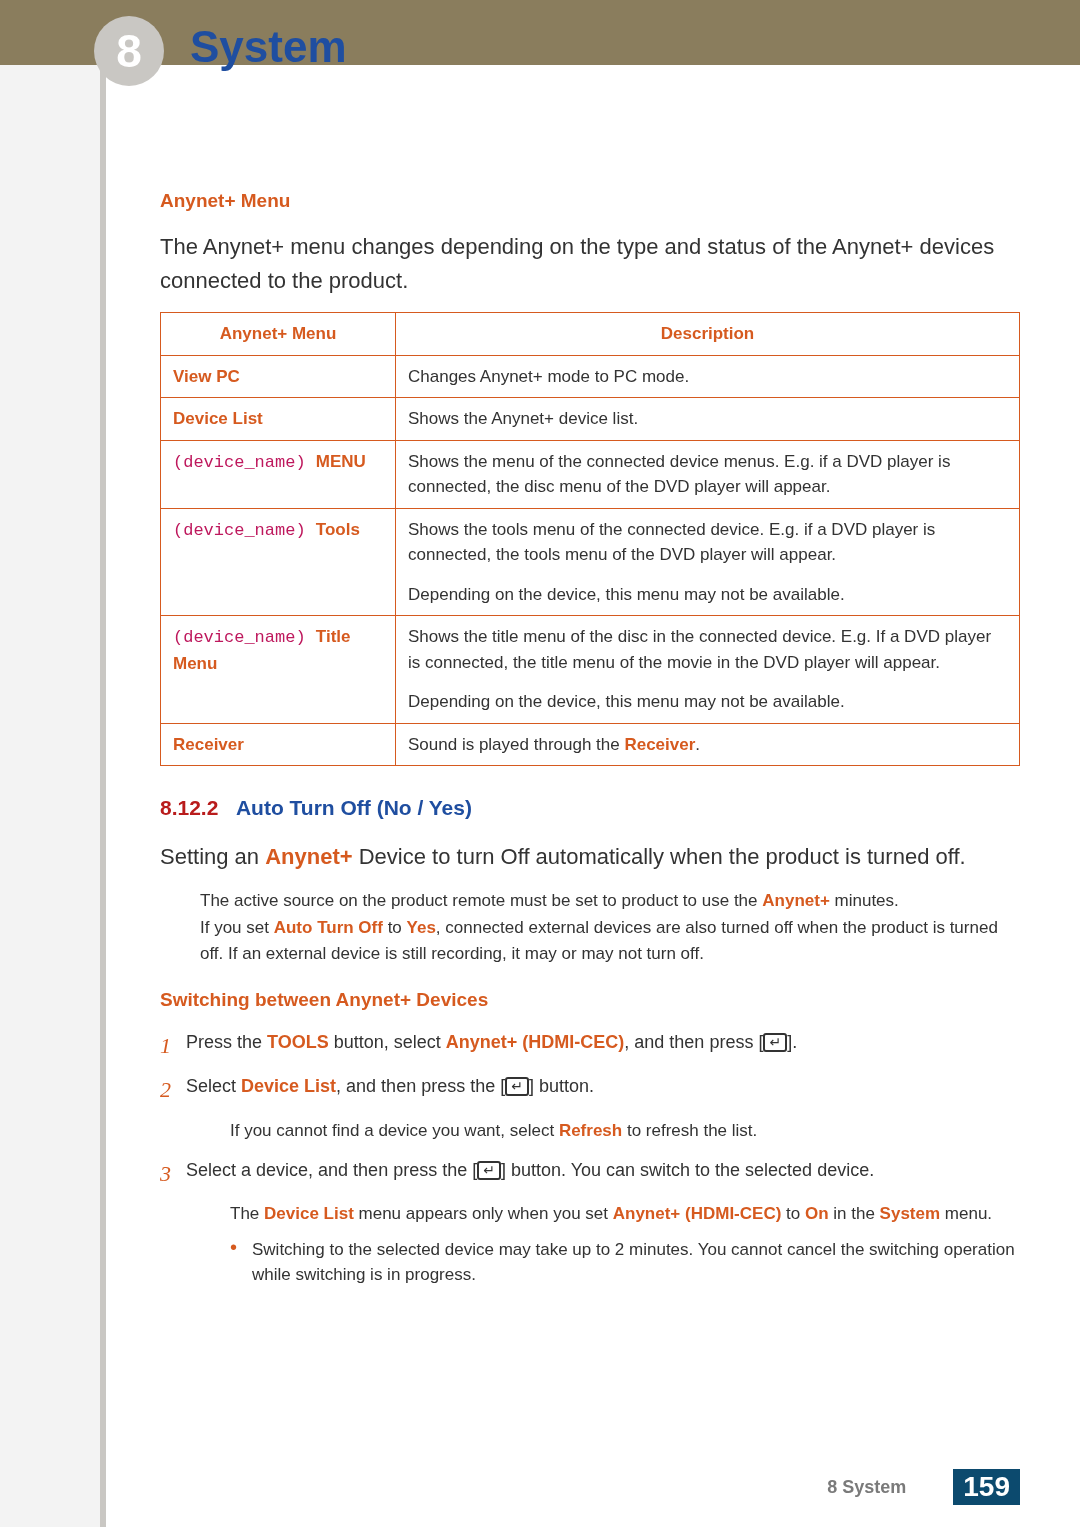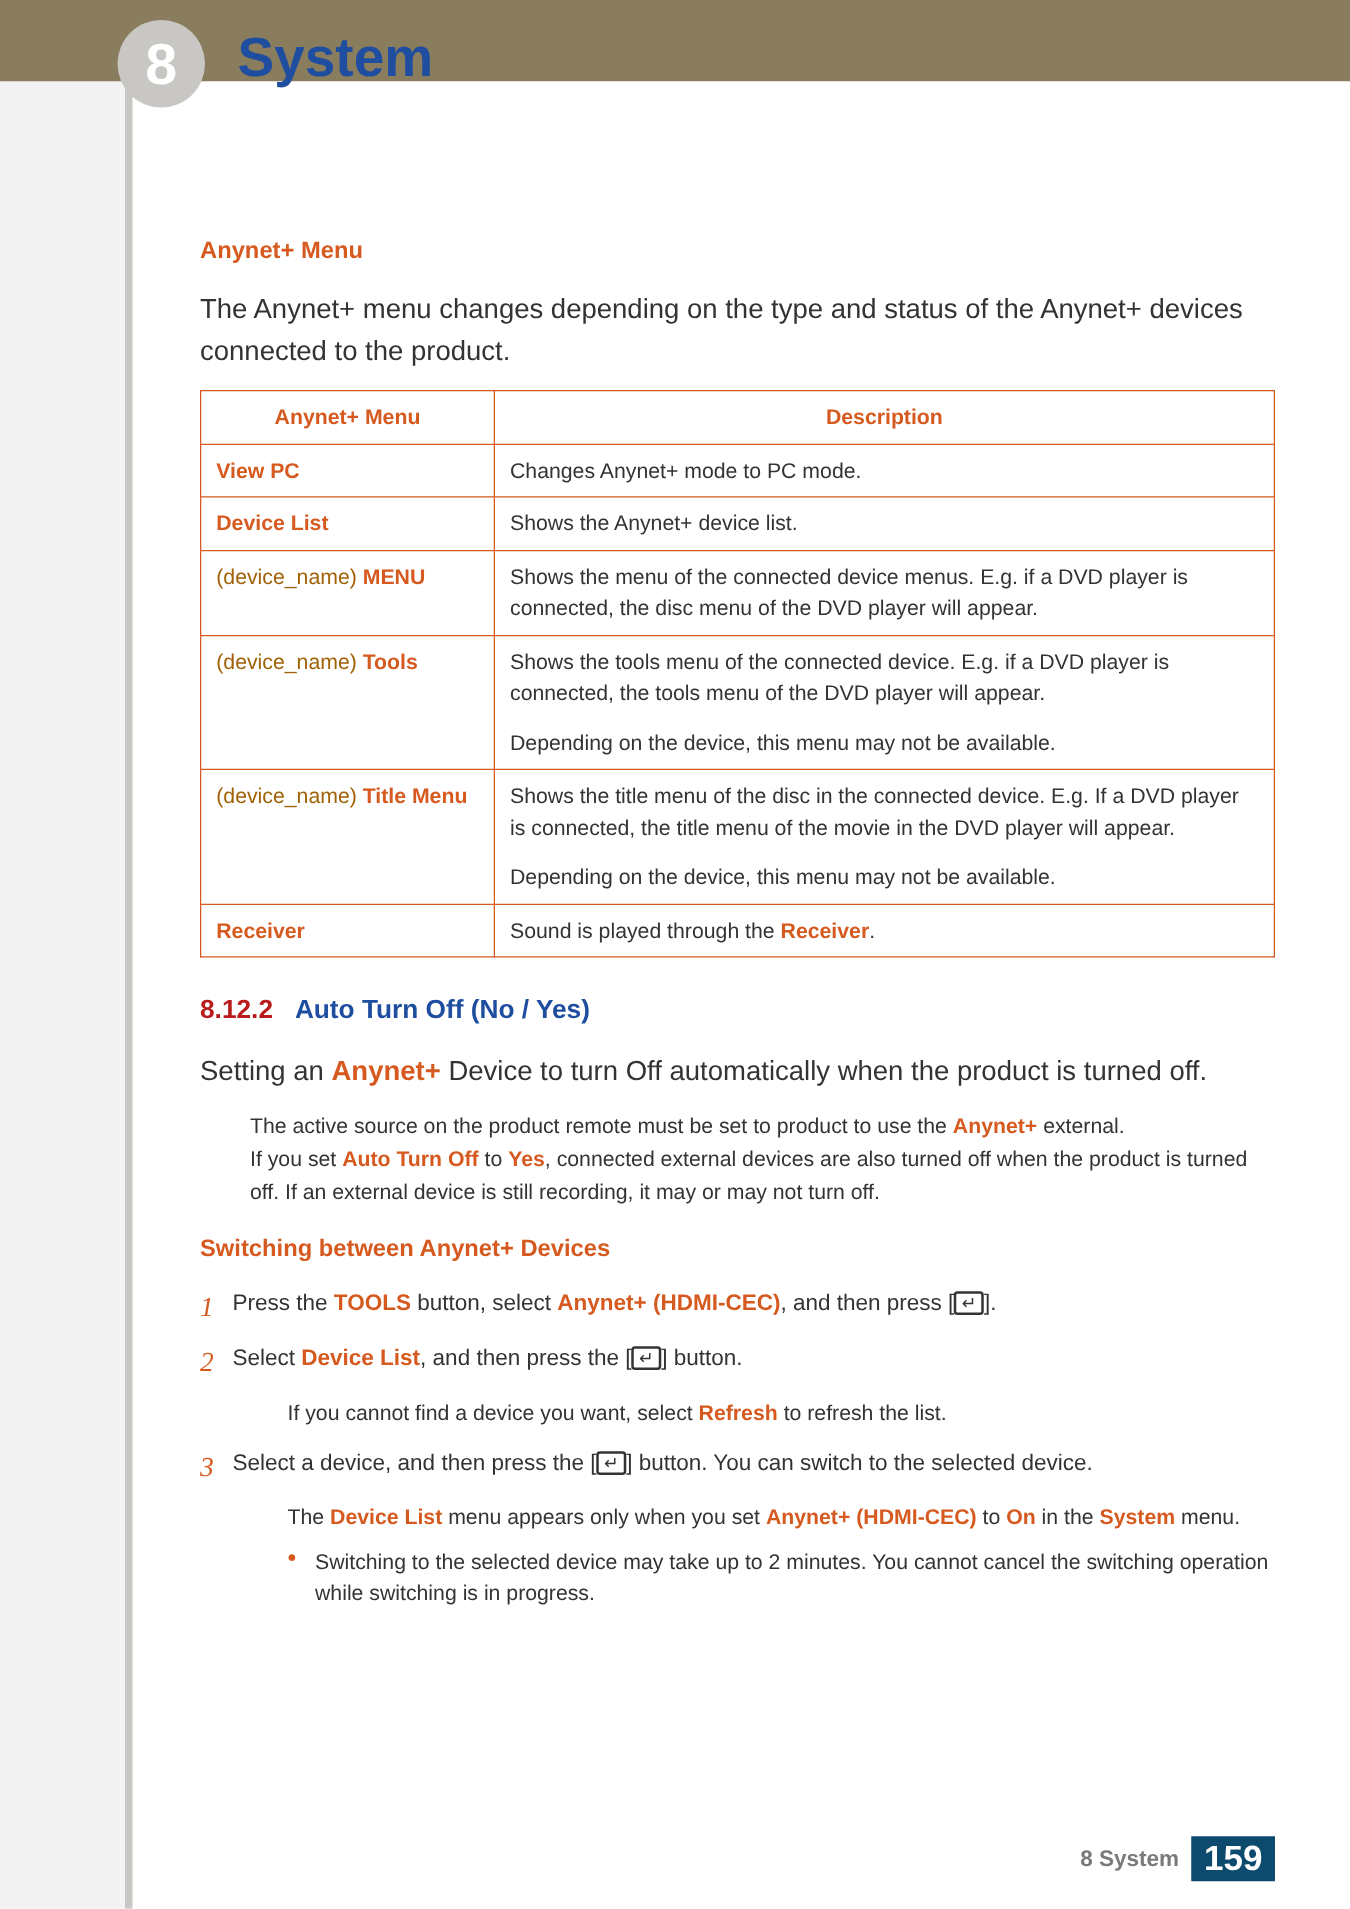--- a/index.html
+++ b/index.html
@@ -17,7 +17,7 @@
   table.anynet th, table.anynet td { border: 1px solid #d65a1f; padding: 8px 12px; text-align: left; vertical-align: top; line-height: 1.5; }
   table.anynet th { color: #d65a1f; font-weight: 700; text-align: center; }
   .cell-left-bold { color: #d65a1f; font-weight: 700; }
-  .cell-left-prefix { color: #a16207; font-weight: 400; }
+  .cell-left-prefix { color: #be185d; font-weight: 400; font-family: Liberation Mono, monospace; }
   .subnote { margin-top: 14px; text-align: left; display:block; }
   .h-section { color: #1f4ea0; font-weight: 700; font-size: 21px; margin: 14px 0 20px 0; }
   .sec-num { color: #b91c1c; font-weight: 700; }

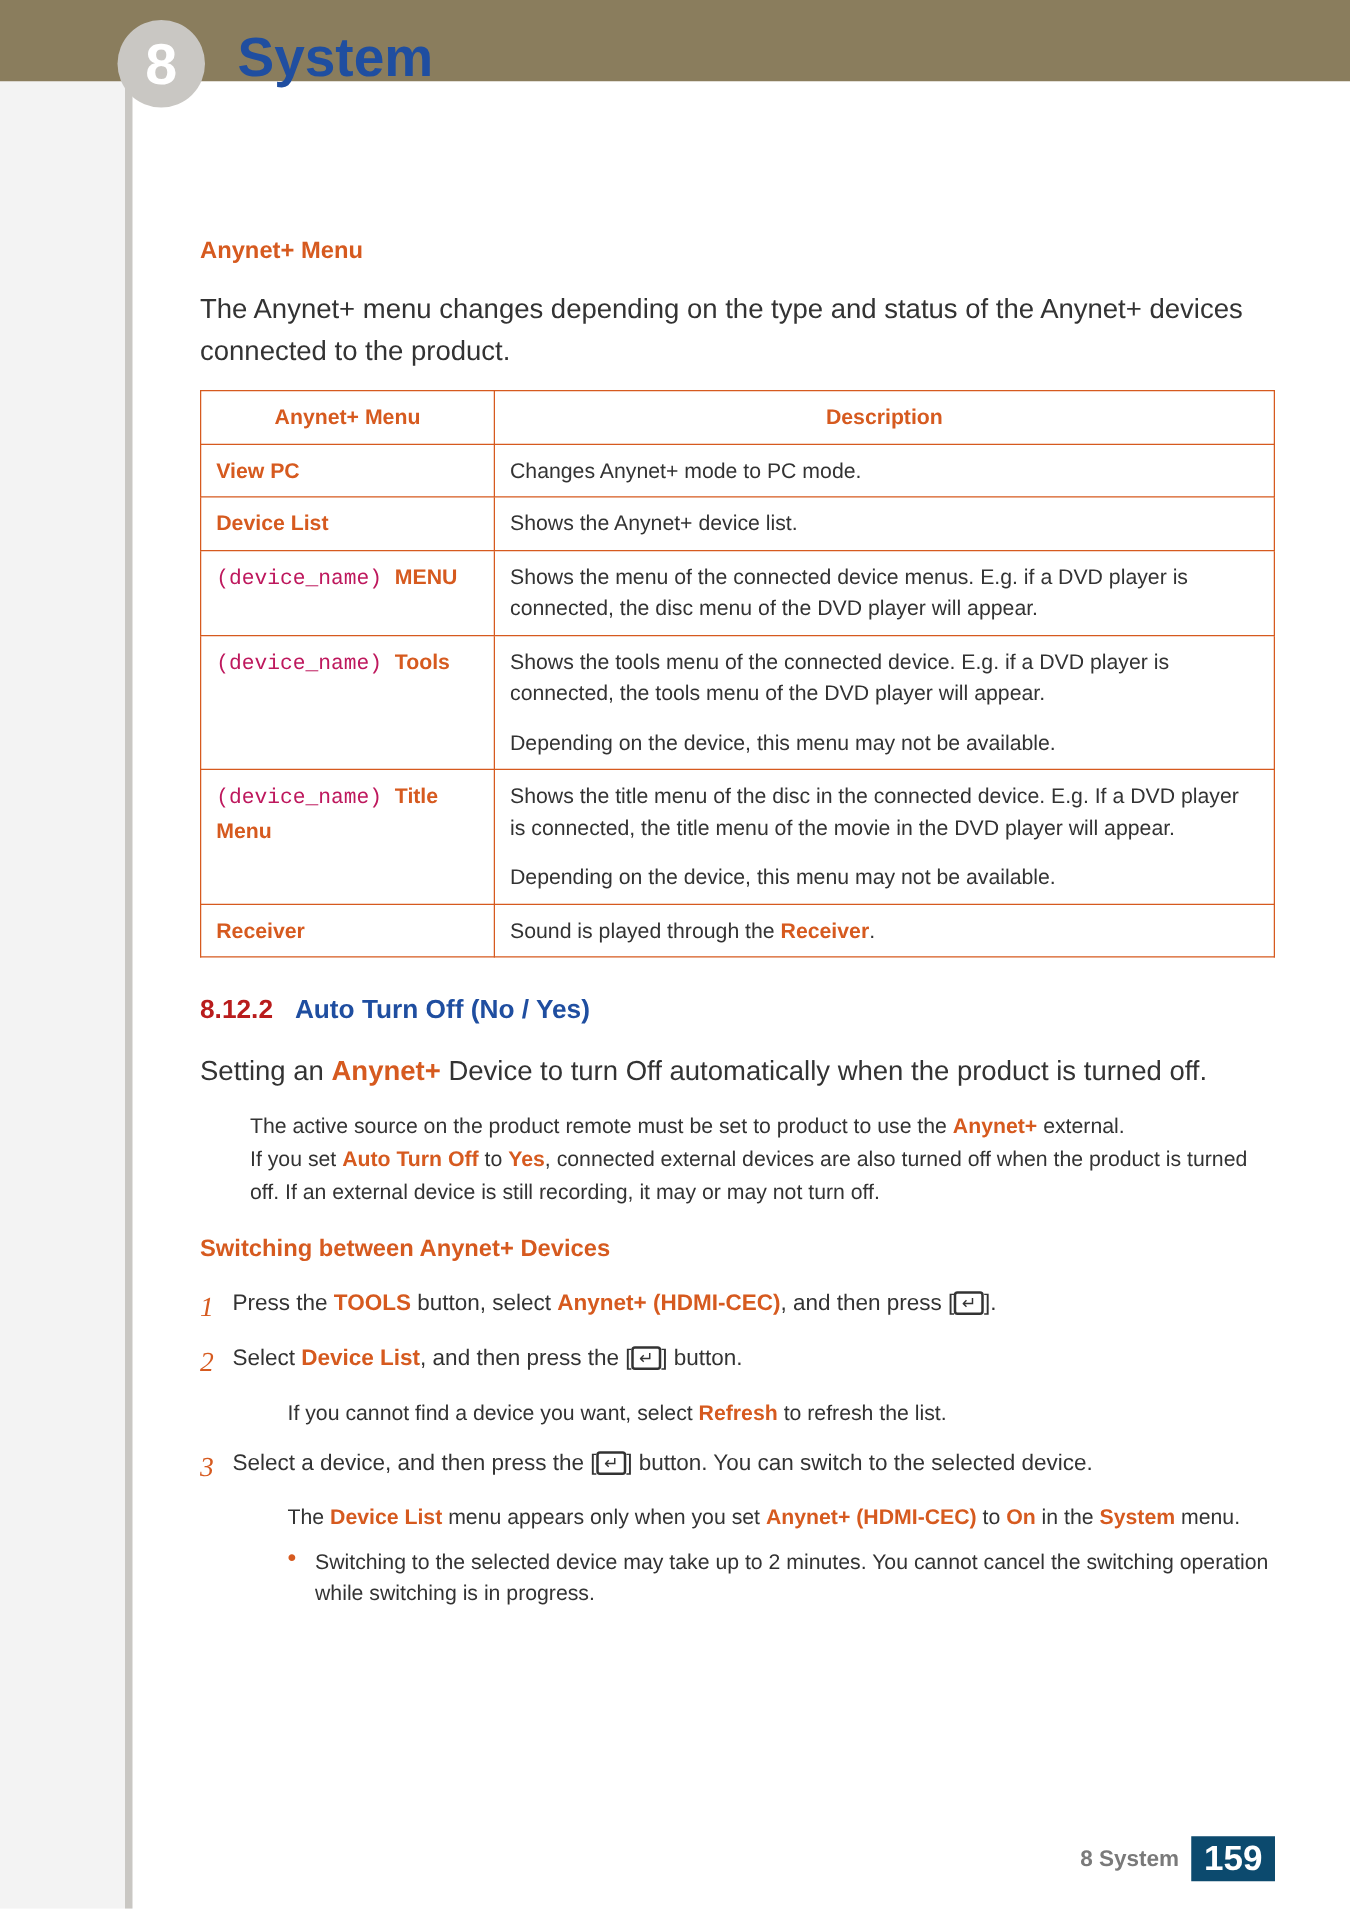--- a/index.html
+++ b/index.html
@@ -101,7 +101,7 @@
     </p>
 
     <div class="indent-note">
-      <span>The active source on the product remote must be set to product to use the </span><span class="kw">Anynet+</span><span> external.</span><br>
+      <span>The active source on the product remote must be set to product to use the </span><span class="kw">Anynet+</span><span> minutes.</span><br>
       <span>If you set </span><span class="kw">Auto Turn Off</span><span> to </span><span class="kw">Yes</span><span>, connected external devices are also turned off when the product is turned off. If an external device is still recording, it may or may not turn off.</span>
     </div>
 

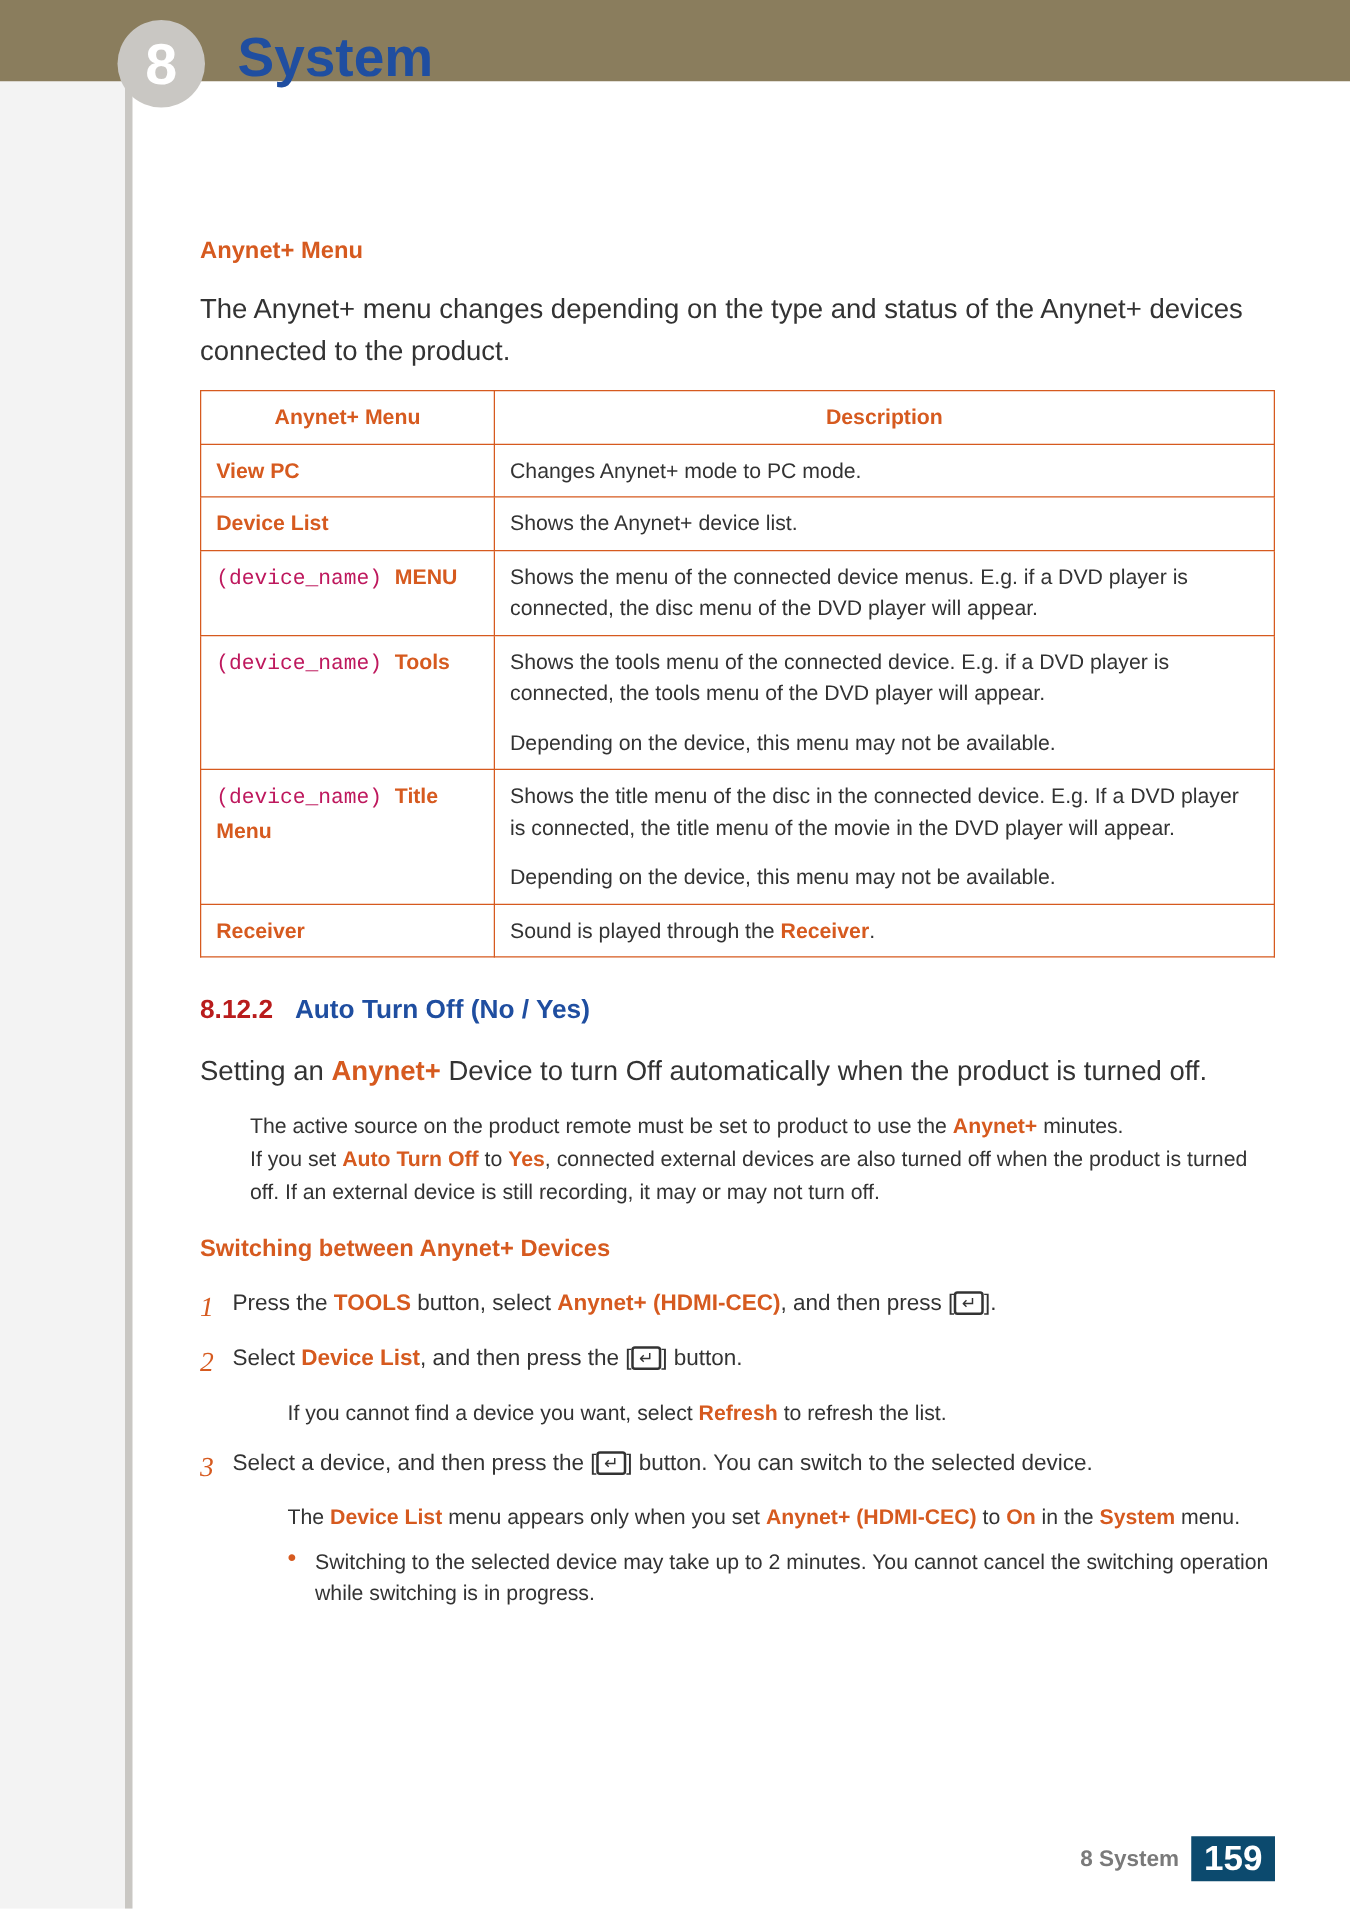--- a/index.html
+++ b/index.html
@@ -32,7 +32,7 @@
   .bullet-list { list-style: none; margin: 10px 0 0 0; padding: 0; }
   .bullet-list li { display: flex; align-items: flex-start; margin-bottom: 6px; }
   .bullet-dot { color: #d65a1f; font-size: 20px; line-height: 1; width: 22px; flex-shrink: 0; }
-  .footer { position: absolute; bottom: 22px; right: 60px; display: flex; align-items: center; }
+  .footer { position: absolute; bottom: 22px; right: 60px; display: flex; align-items: center; gap: 37px; }
   .footer-label { color: #7a7a7a; font-weight: 700; font-size: 18px; margin-right: 10px; }
   .footer-page { background: #0c4a6e; color: #fff; font-weight: 700; font-size: 28px; padding: 2px 10px; }
 </style>

